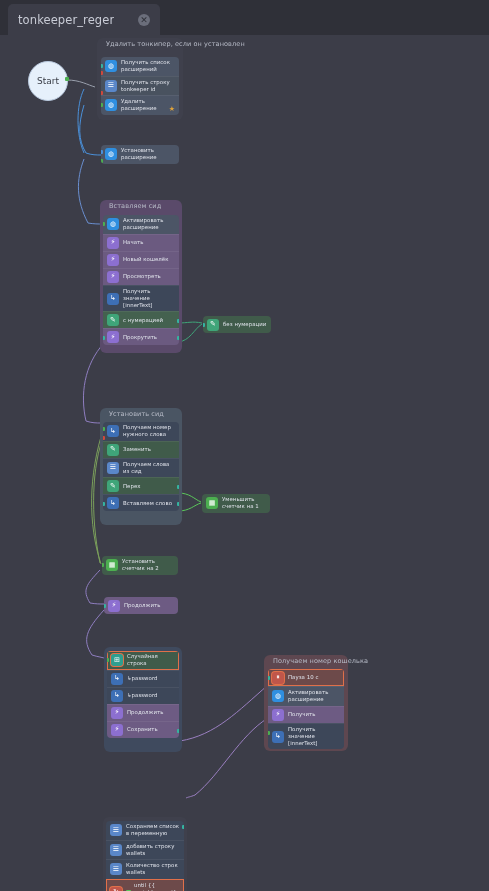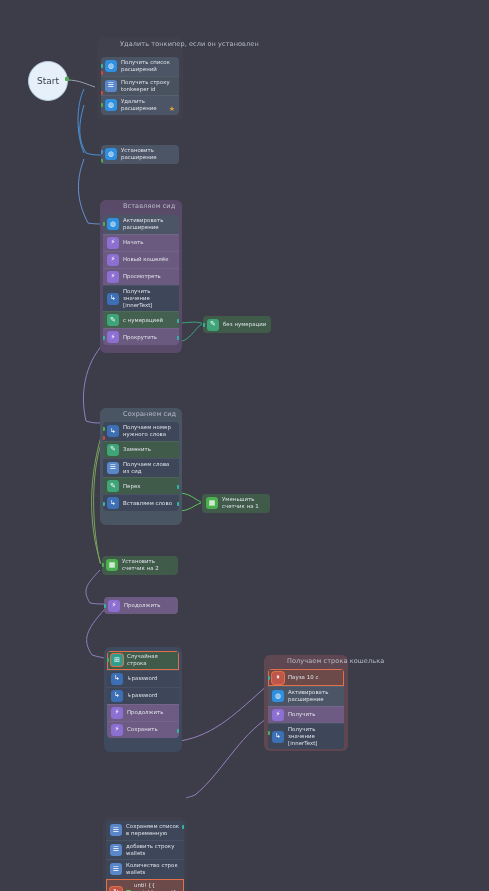--- a/index.html
+++ b/index.html
@@ -126,6 +126,12 @@
 
 <div id="app">
 
+  <div class="titlebar">
+    <div class="tab">
+      <span class="tab-label">tonkeeper_reger</span>
+      <span class="tab-close">✕</span>
+    </div>
+  </div>
 
   <div class="canvas">
 

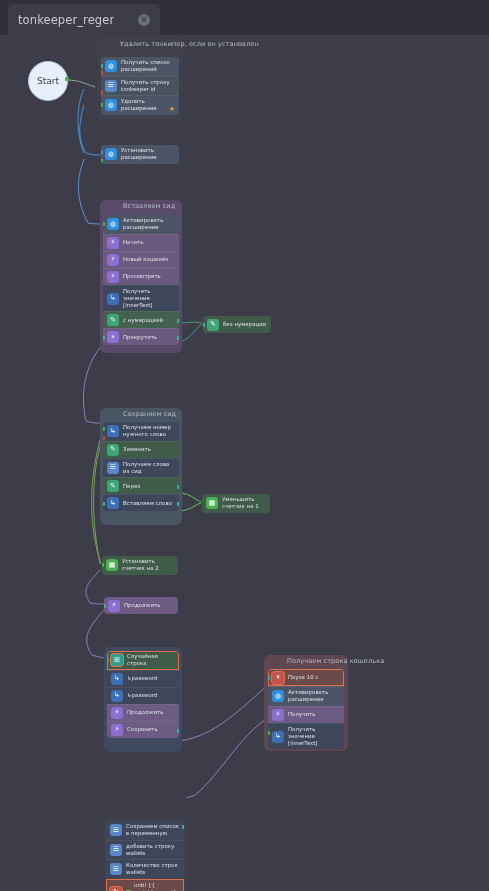--- a/index.html
+++ b/index.html
@@ -55,7 +55,7 @@
     box-sizing:border-box;
   }
   .group-title{
-    position:absolute;left:23px;top:2px;font-size:6.5px;
+    position:absolute;left:9px;top:2px;font-size:6.5px;
     color:#b8bcc8;white-space:nowrap;letter-spacing:.1px;
   }
   .group.g-dark{background:#44455266;}

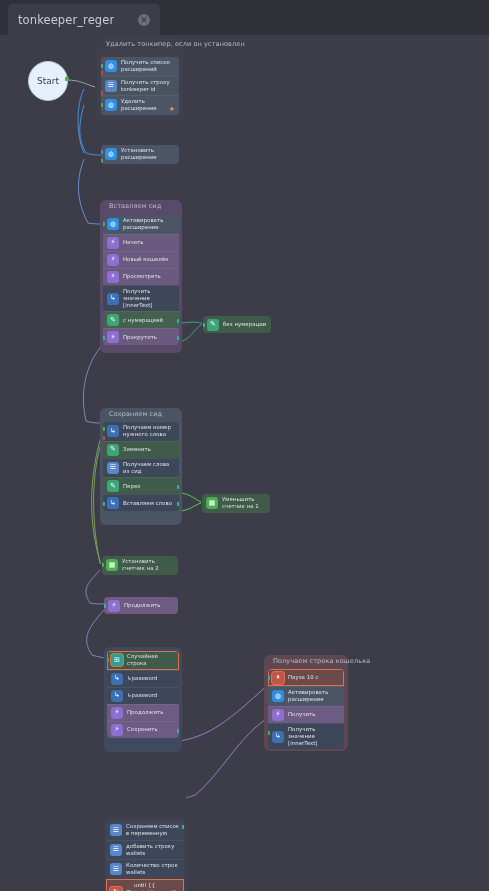--- a/index.html
+++ b/index.html
@@ -254,7 +254,7 @@
     </div>
 
     <div class="group g-slate" style="left:100px;top:373px;width:82px;height:117px;">
-      <div class="group-title">Сохраняем сид</div>
+      <div class="group-title">Установить сид</div>
     </div>
     <div class="stack" style="left:103px;top:387px;width:76px;">
       <div class="node bg-blue">

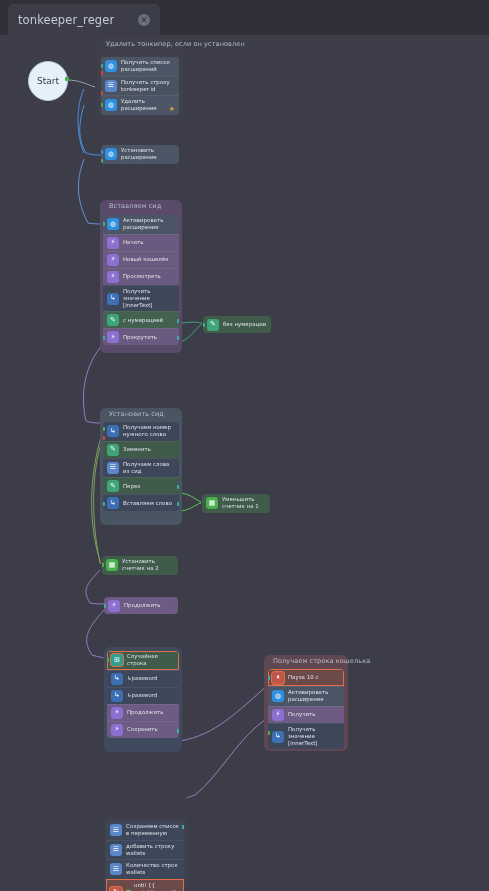--- a/index.html
+++ b/index.html
@@ -336,7 +336,7 @@
     </div>
 
     <div class="group g-rose" style="left:264px;top:620px;width:84px;height:96px;">
-      <div class="group-title">Получаем строка кошелька</div>
+      <div class="group-title">Получаем номер кошелька</div>
     </div>
     <div class="stack" style="left:268px;top:634px;width:76px;">
       <div class="node bg-rose sel">

